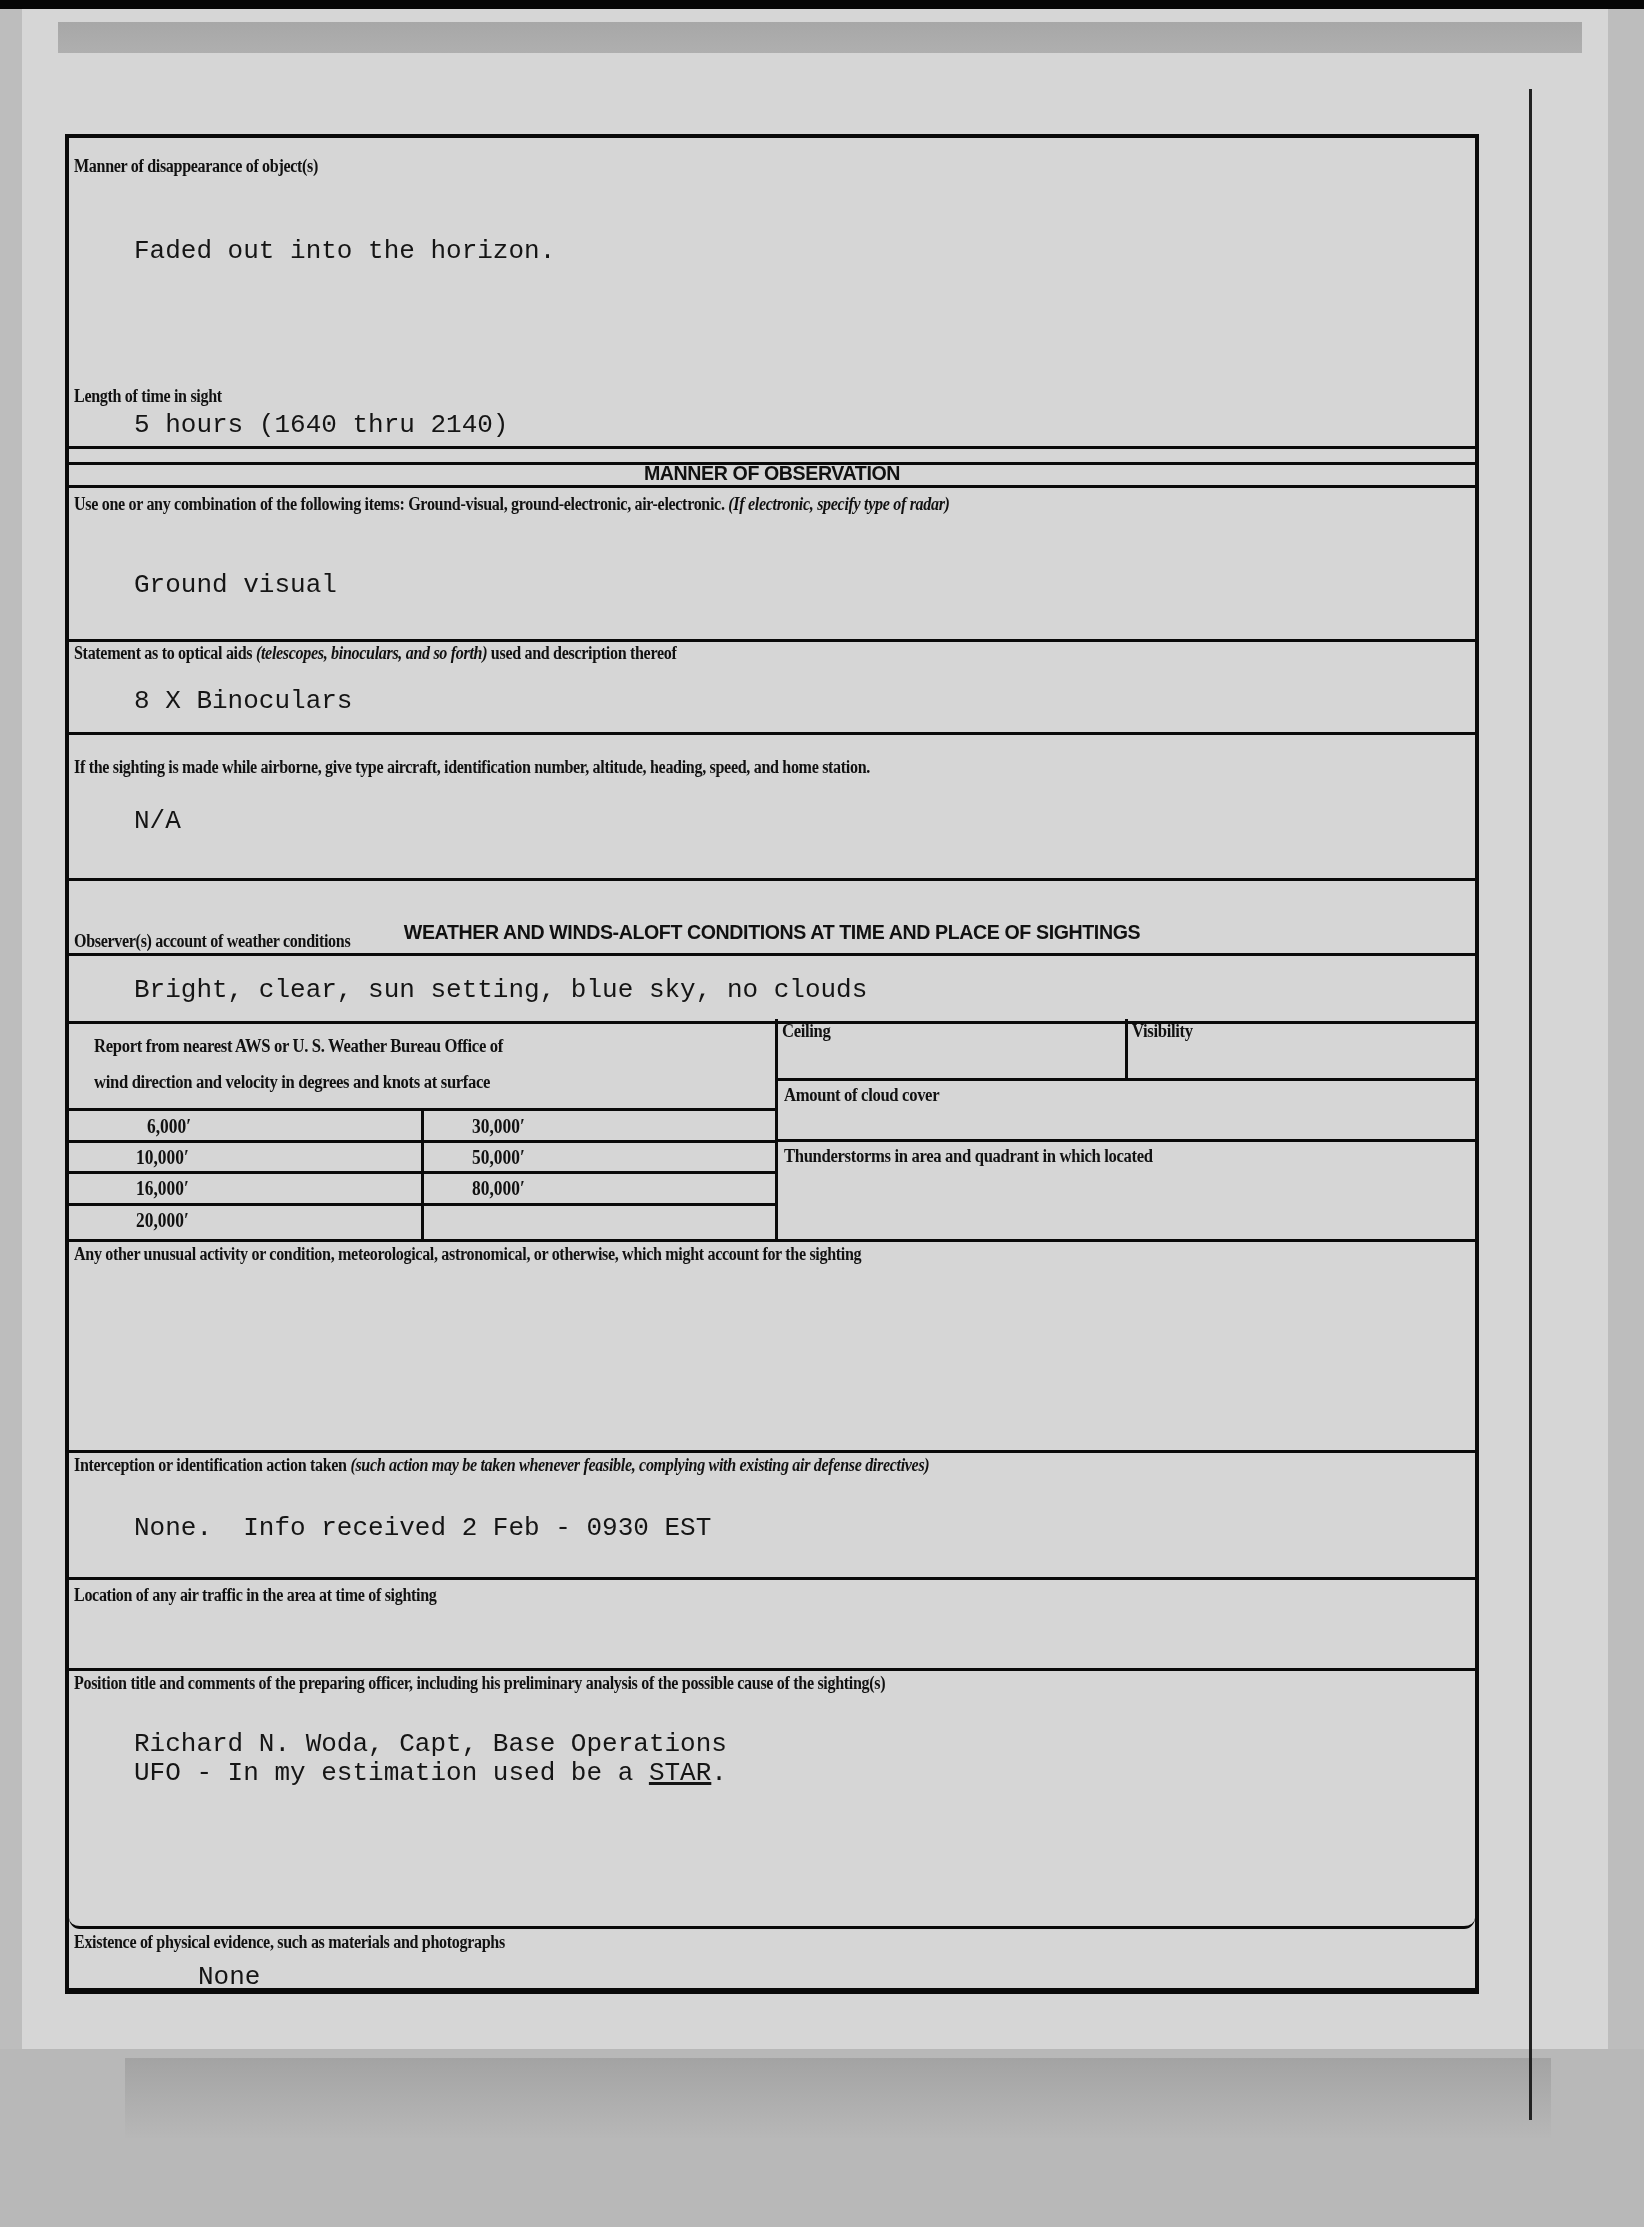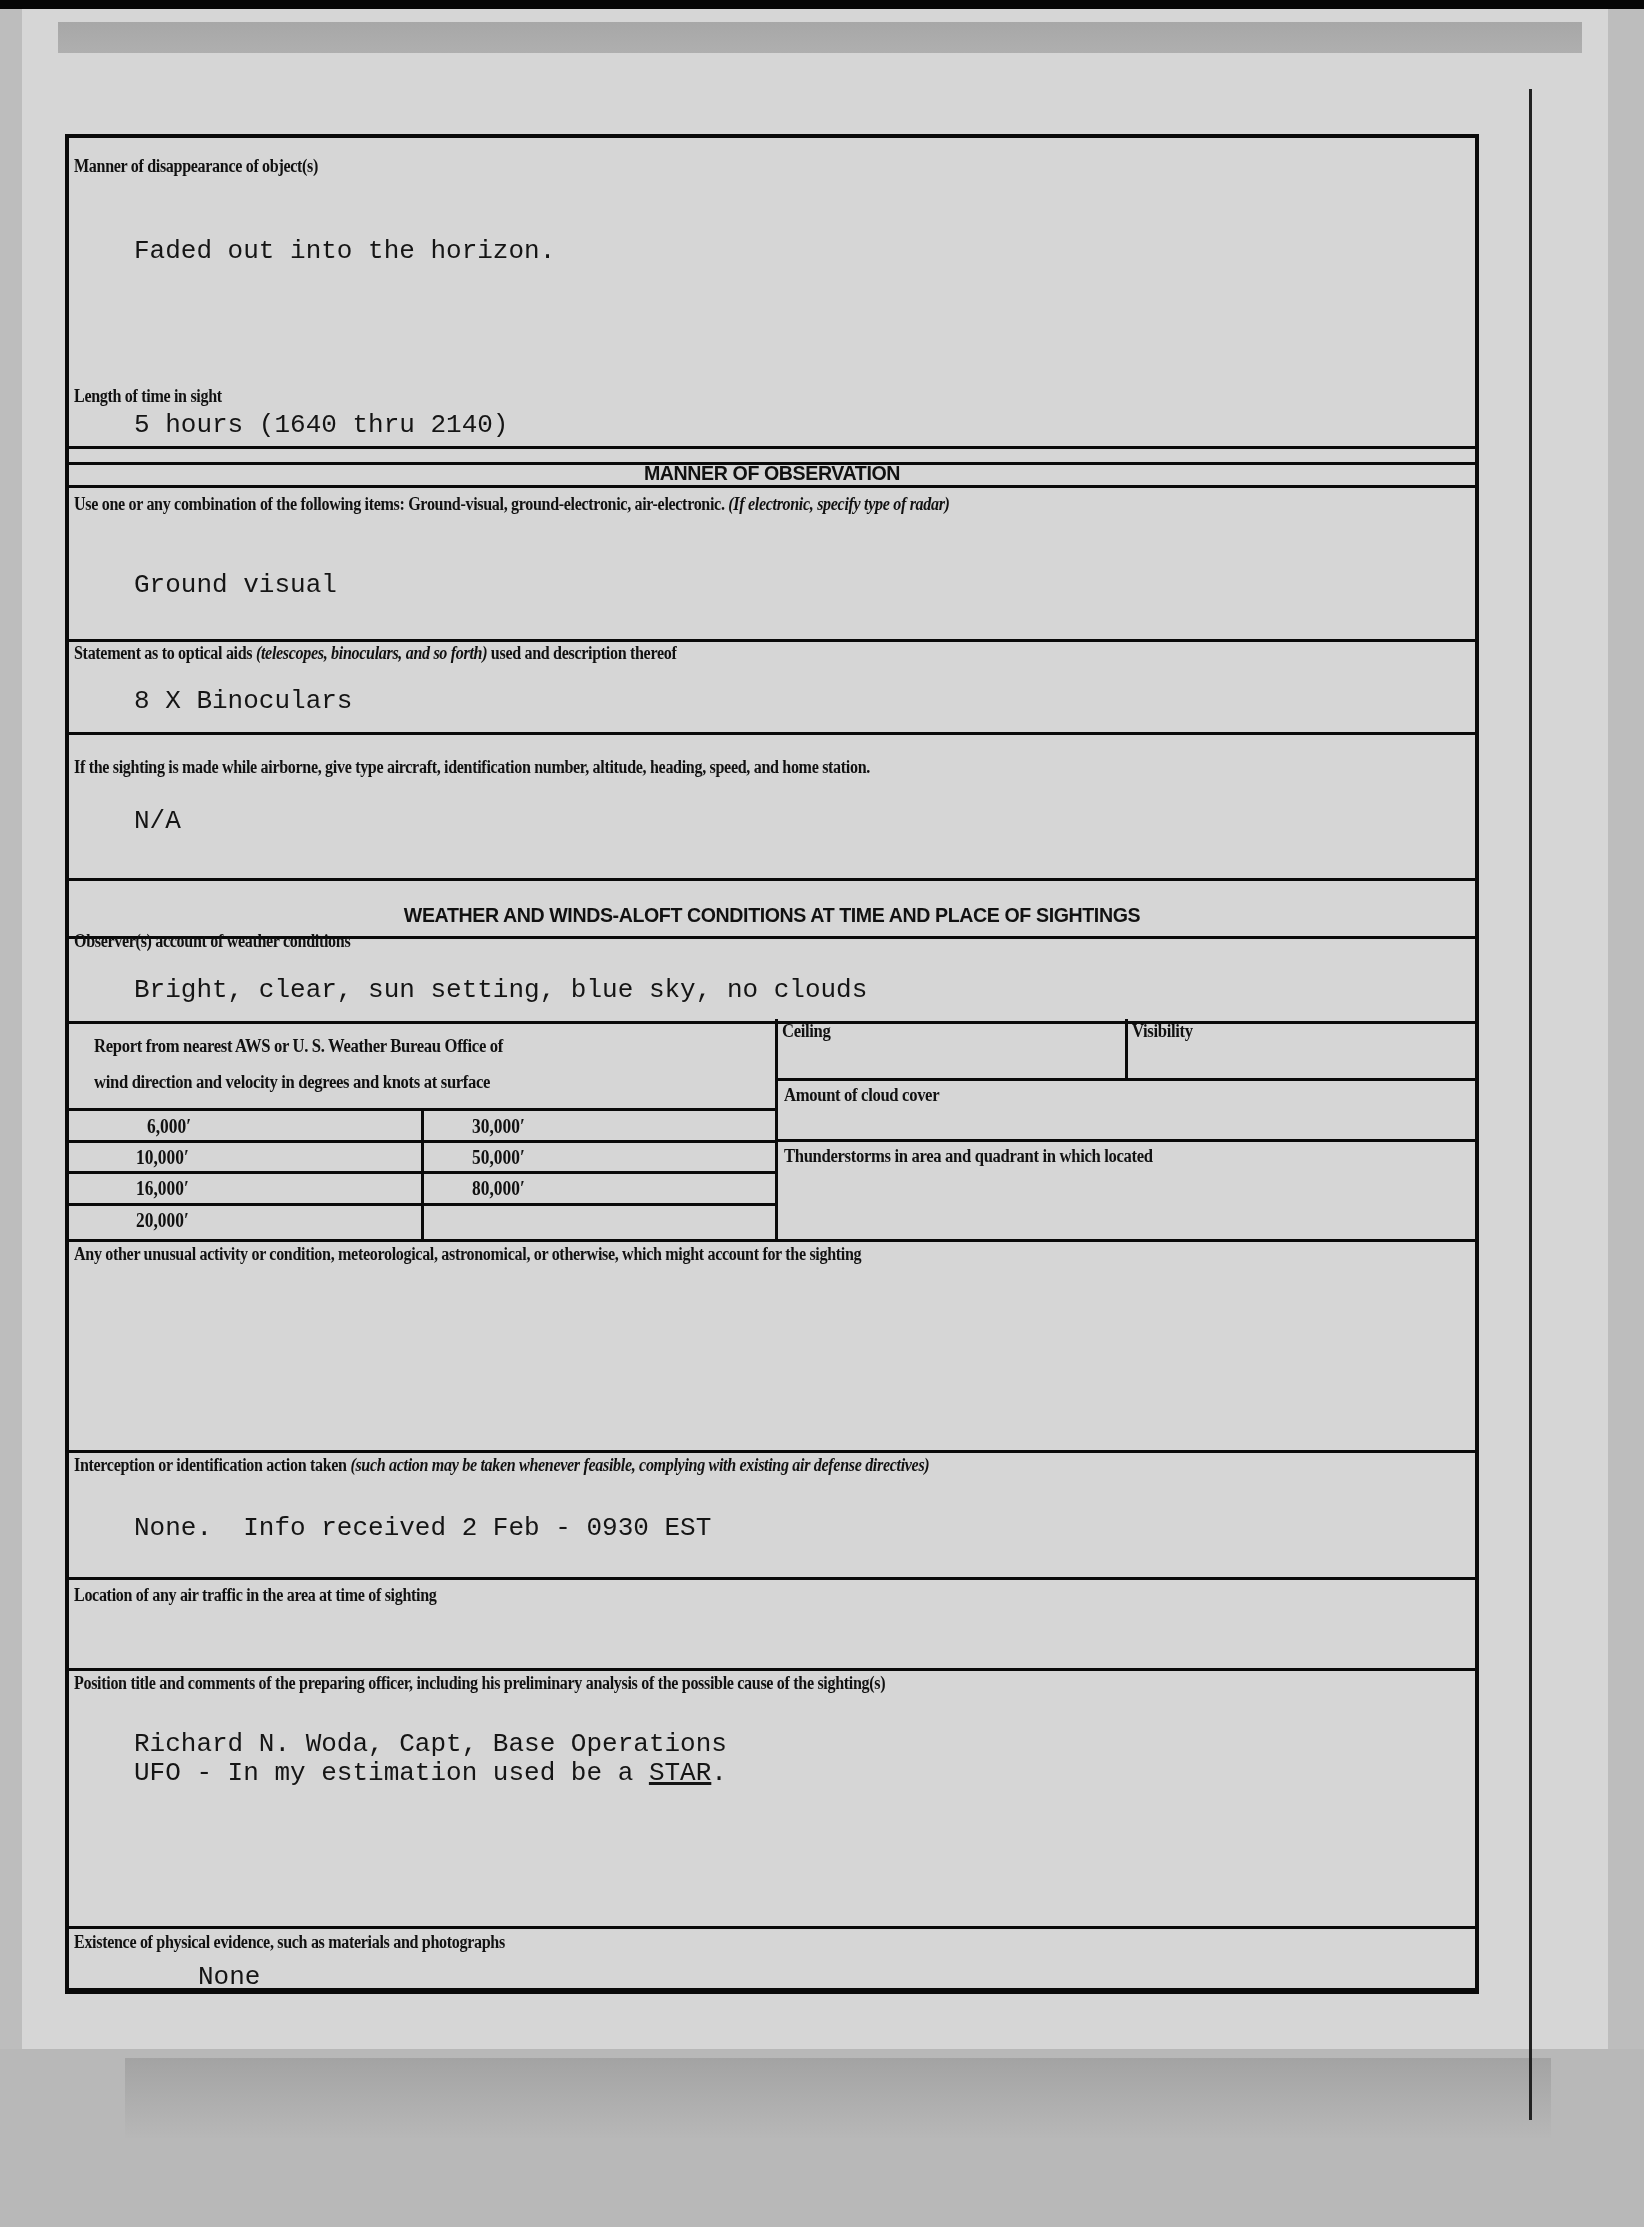--- a/index.html
+++ b/index.html
@@ -135,7 +135,7 @@
     <div class="typed" style="left:65px; top:51px;">N/A</div>
   </div>
 
-  <div class="row" style="top:764px; height:37px;">
+  <div class="row" style="top:781px; height:37px;">
     <div class="heading" style="top:1.8px;">WEATHER AND WINDS-ALOFT CONDITIONS AT TIME AND PLACE OF SIGHTINGS</div>
   </div>
 

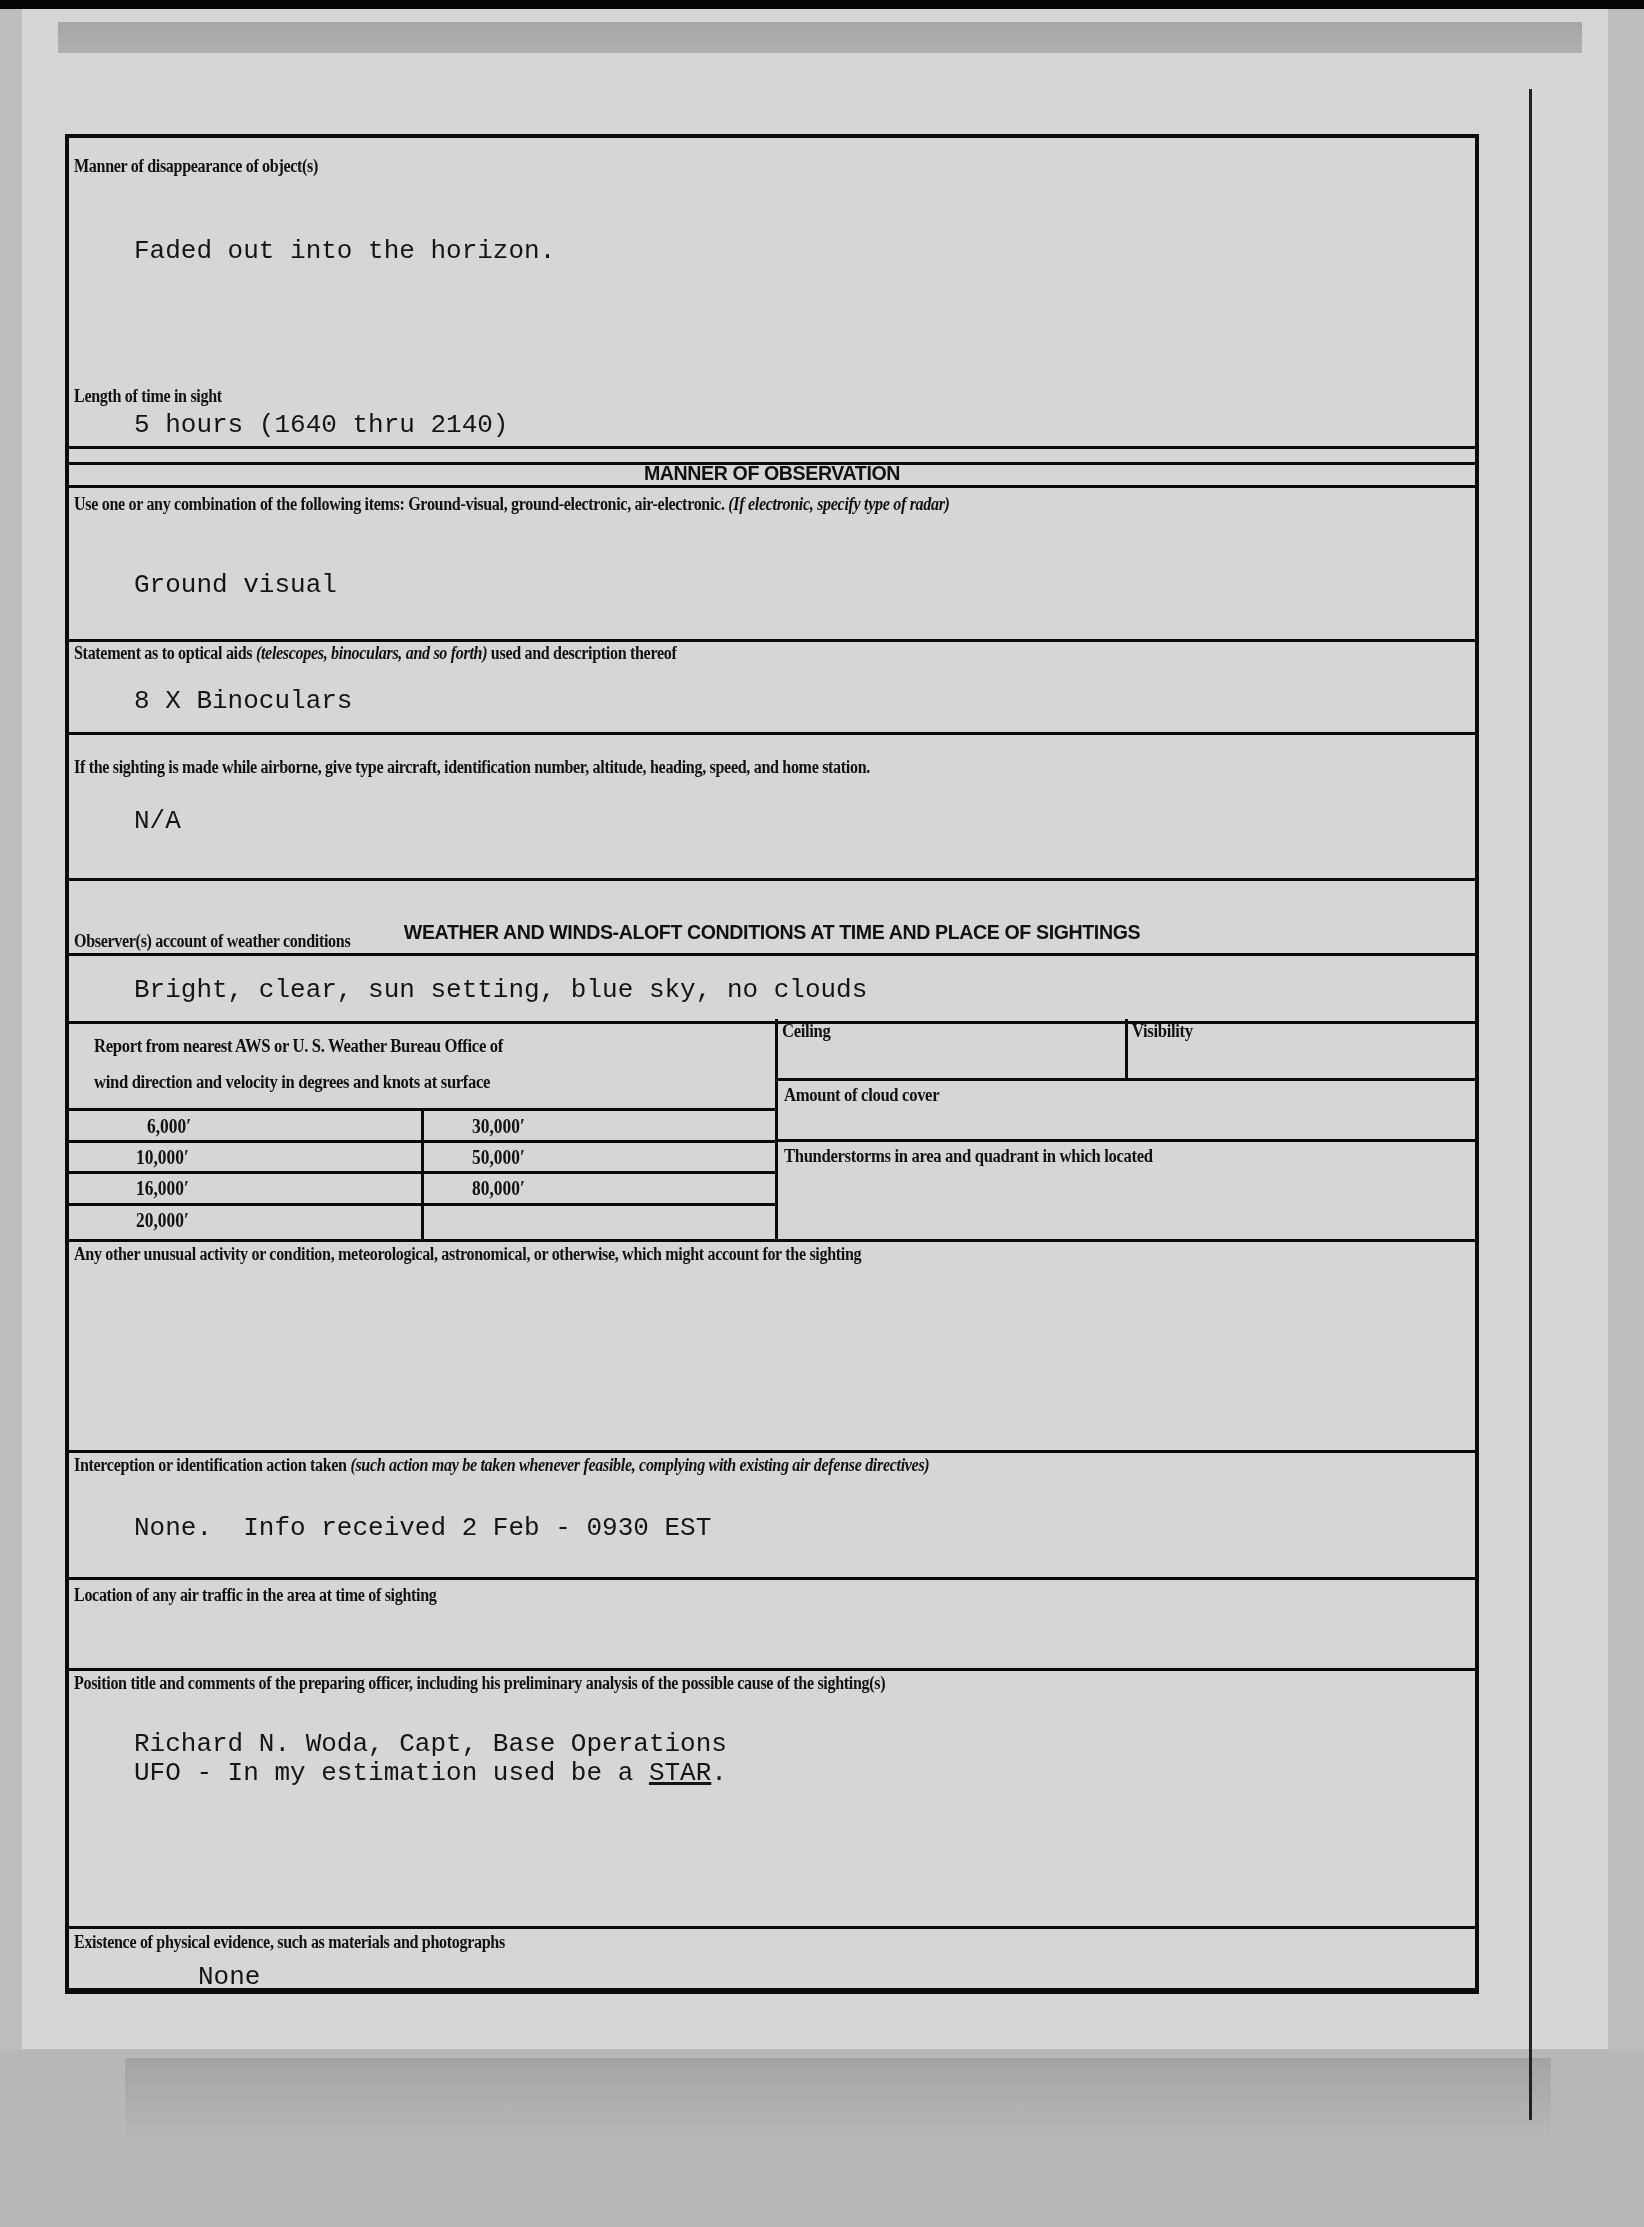--- a/index.html
+++ b/index.html
@@ -188,7 +188,7 @@
     <div class="label" style="top:3.6px;">Location of any air traffic in the area at time of sighting</div>
   </div>
 
-  <div class="row" style="top:1533px; height:258px;">
+  <div class="row" style="top:1533px; height:258px;border-radius:11px;">
     <div class="label" style="top:0.9px;">Position title and comments of the preparing officer, including his preliminary analysis of the possible cause of the sighting(s)</div>
     <div class="typed" style="left:65px; top:58px;">Richard N. Woda, Capt, Base Operations</div>
     <div class="typed" style="left:65px; top:87px;"><span>UFO - In my estimation used be a </span><span class="underline">STAR</span><span>.</span></div>

